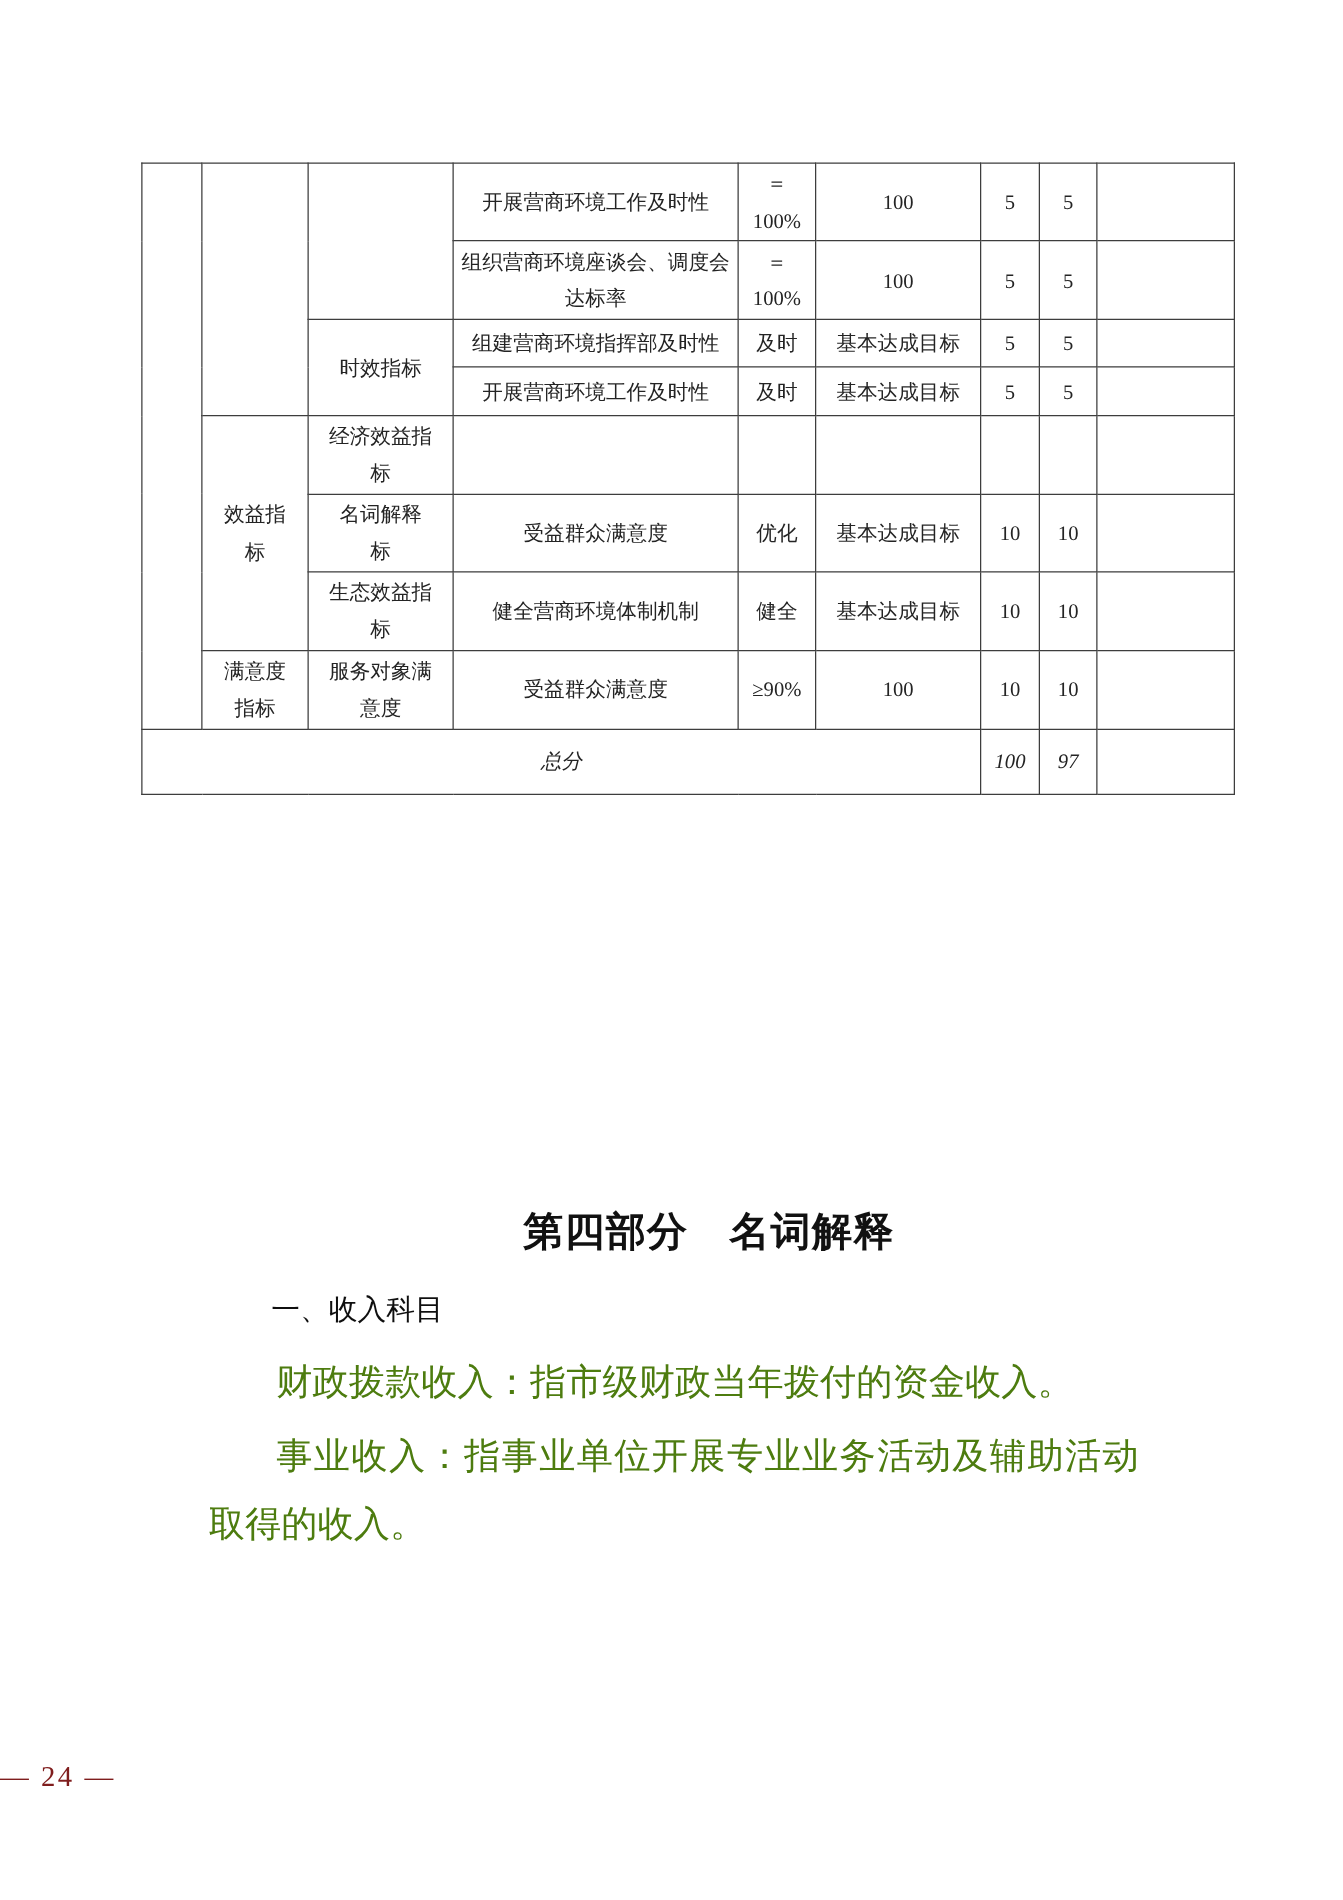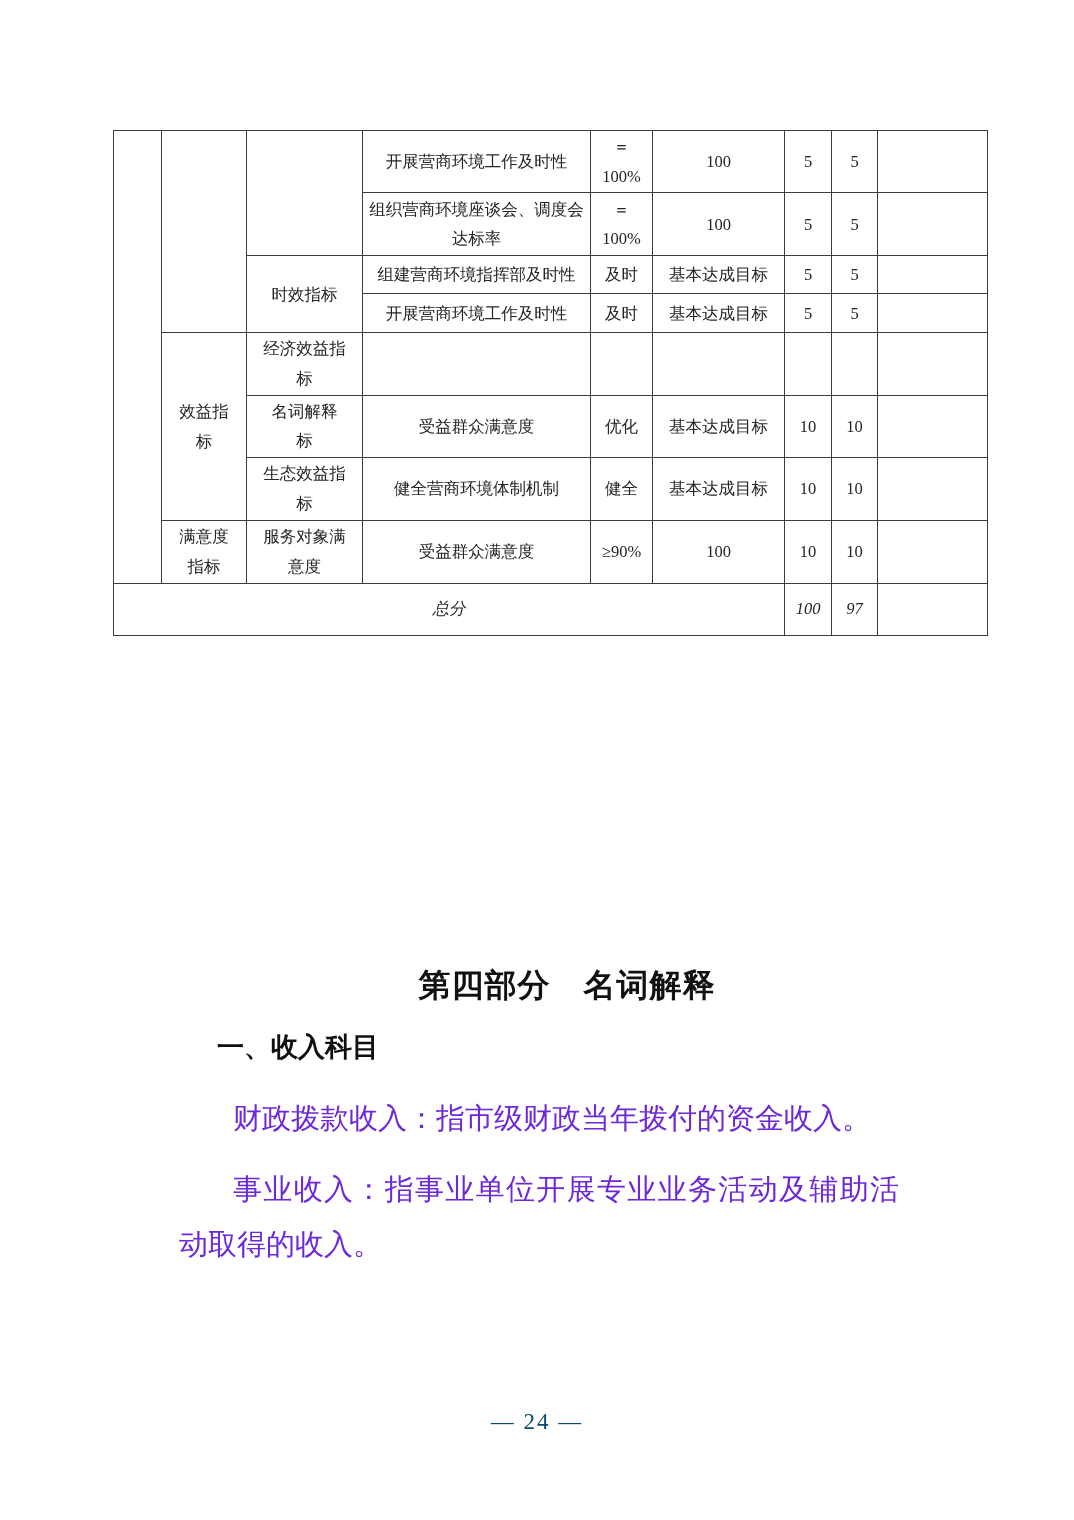--- a/index.html
+++ b/index.html
@@ -59,8 +59,8 @@
   .subsection-title {
     margin: 0;
     font-family: "Liberation Sans", "DejaVu Sans", sans-serif;
-    font-weight: bold;
-    font-size: 27px;
+    font-weight: normal;
+    font-size: 23px;
     text-indent: 54px;
     color: #0f0f0f;
   }

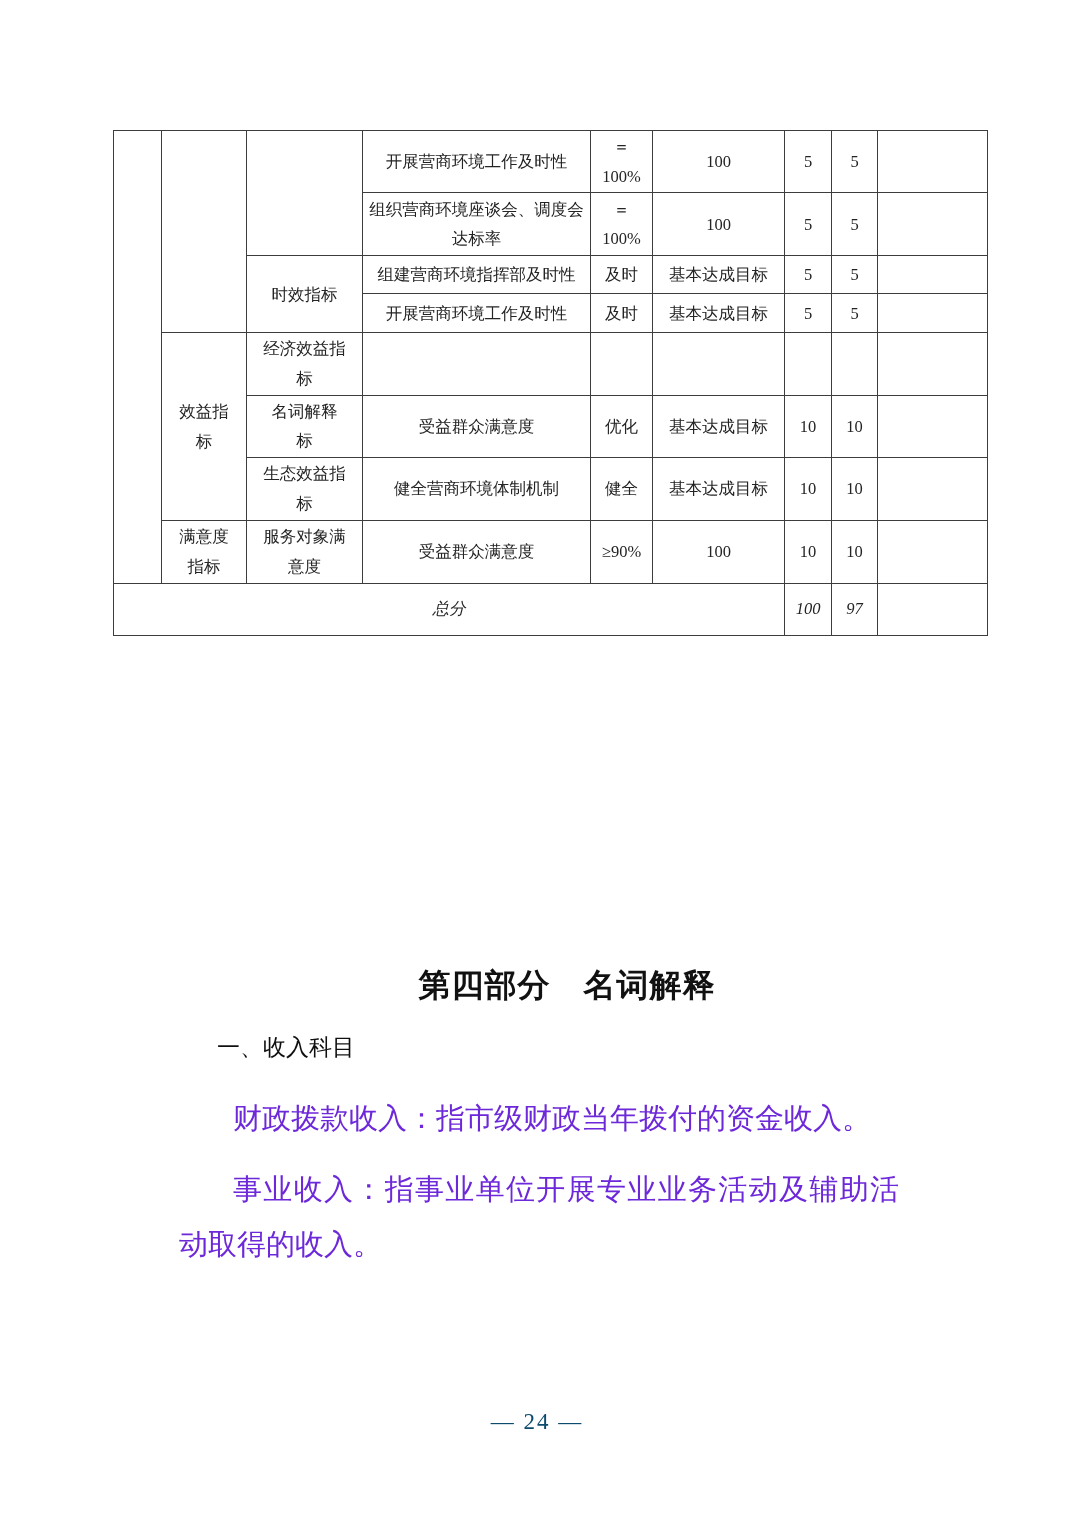--- a/index.html
+++ b/index.html
@@ -65,10 +65,10 @@
     color: #0f0f0f;
   }
   .text-block p {
-    margin: 16px;
+    margin: 4px;
     text-indent: 54px;
     text-align: justify;
-    color: #6d28d9;
+    color: #4d7c0f;
   }
   .page-number {
     position: absolute; top: 1398px; left: 0; width: 1074px;

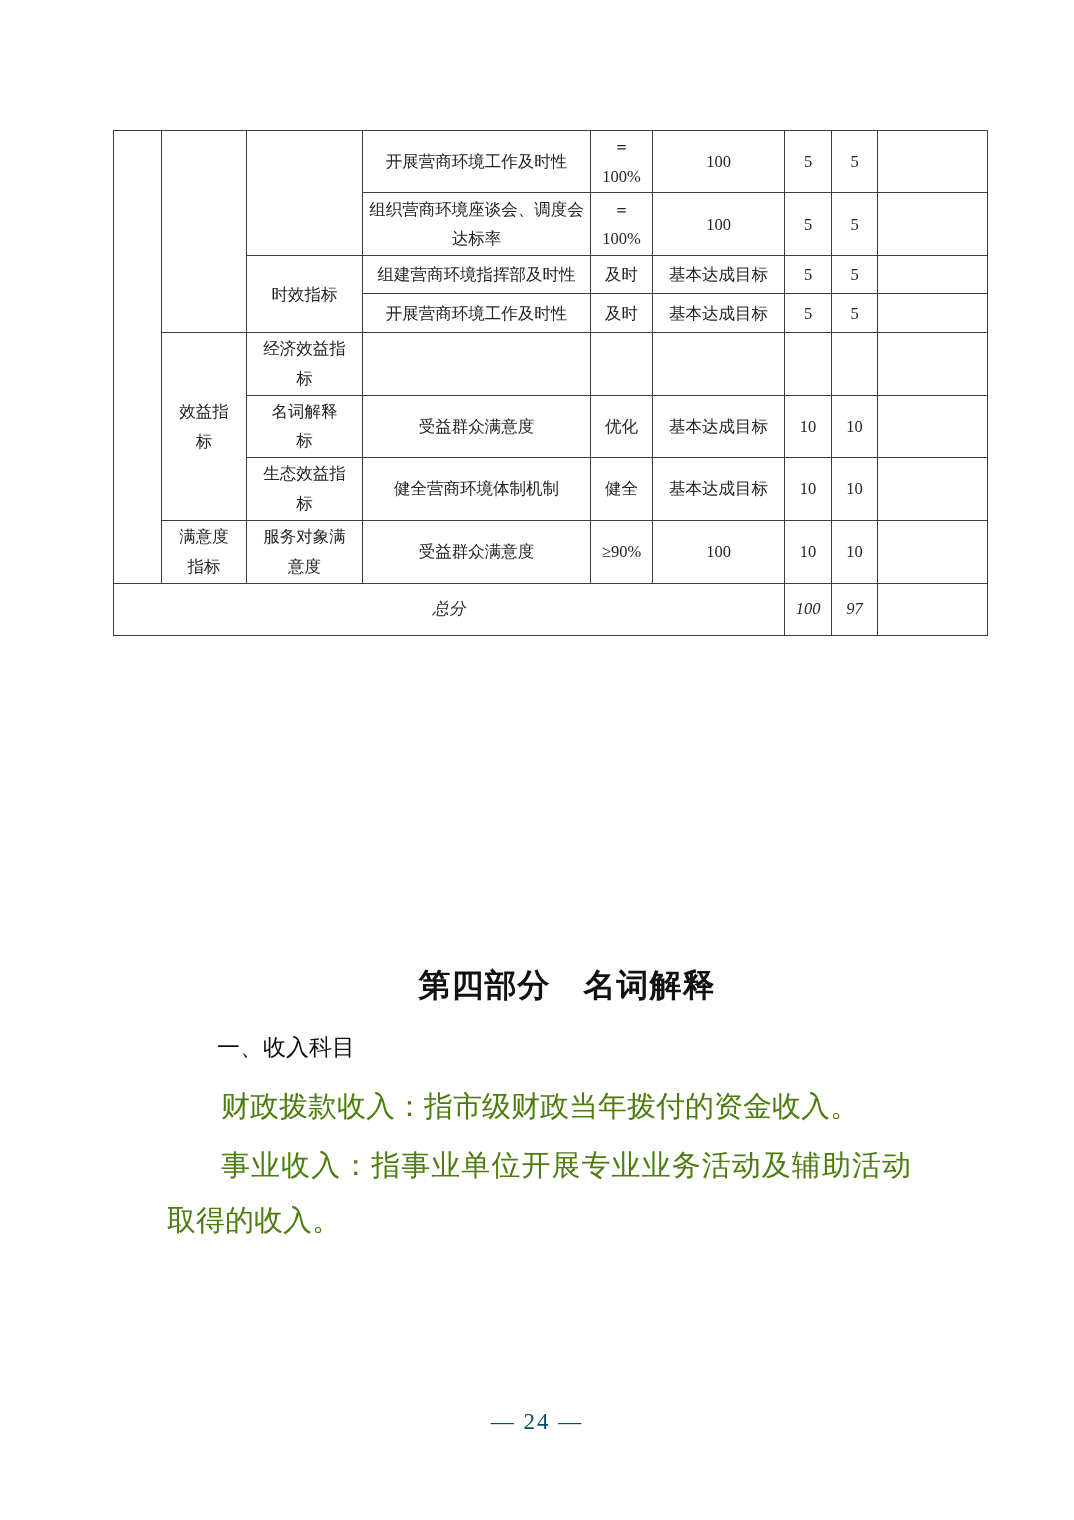--- a/index.html
+++ b/index.html
@@ -72,10 +72,10 @@
   }
   .page-number {
     position: absolute; top: 1398px; left: 0; width: 1074px;
-    text-align: center;
+    text-align: left;
     font-size: 23px; line-height: 48px;
     letter-spacing: 2px;
-    color: #0c4a6e;
+    color: #7f1d1d;
   }
 </style>
 </head>

